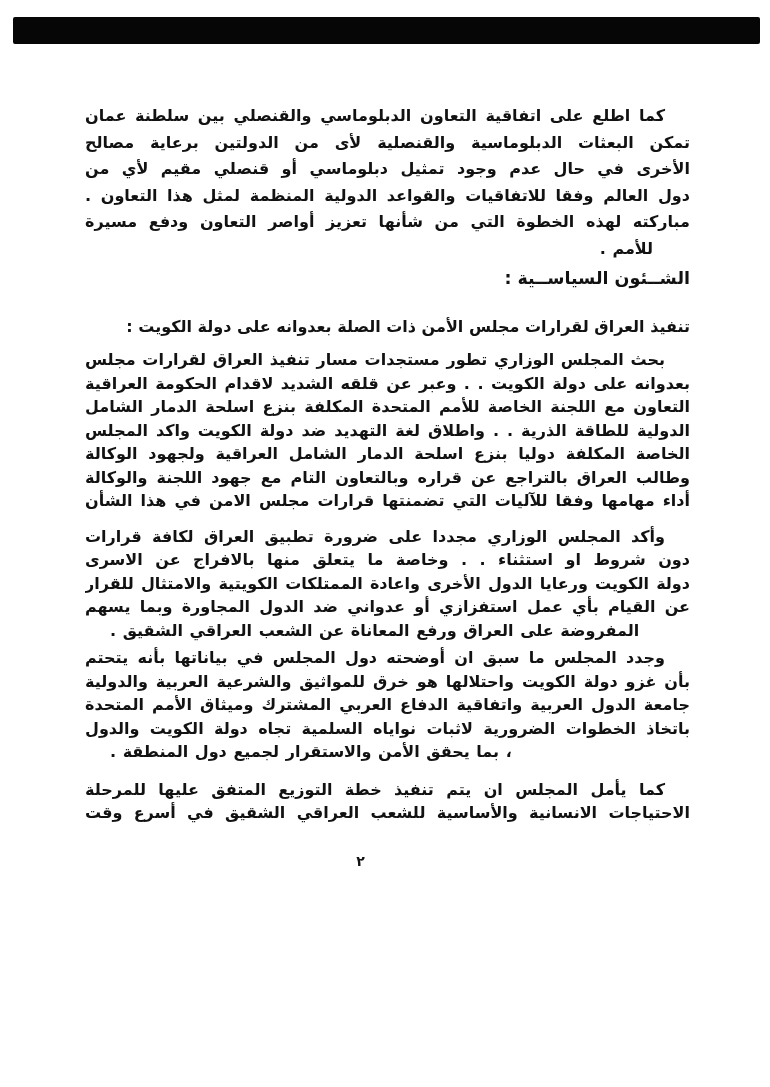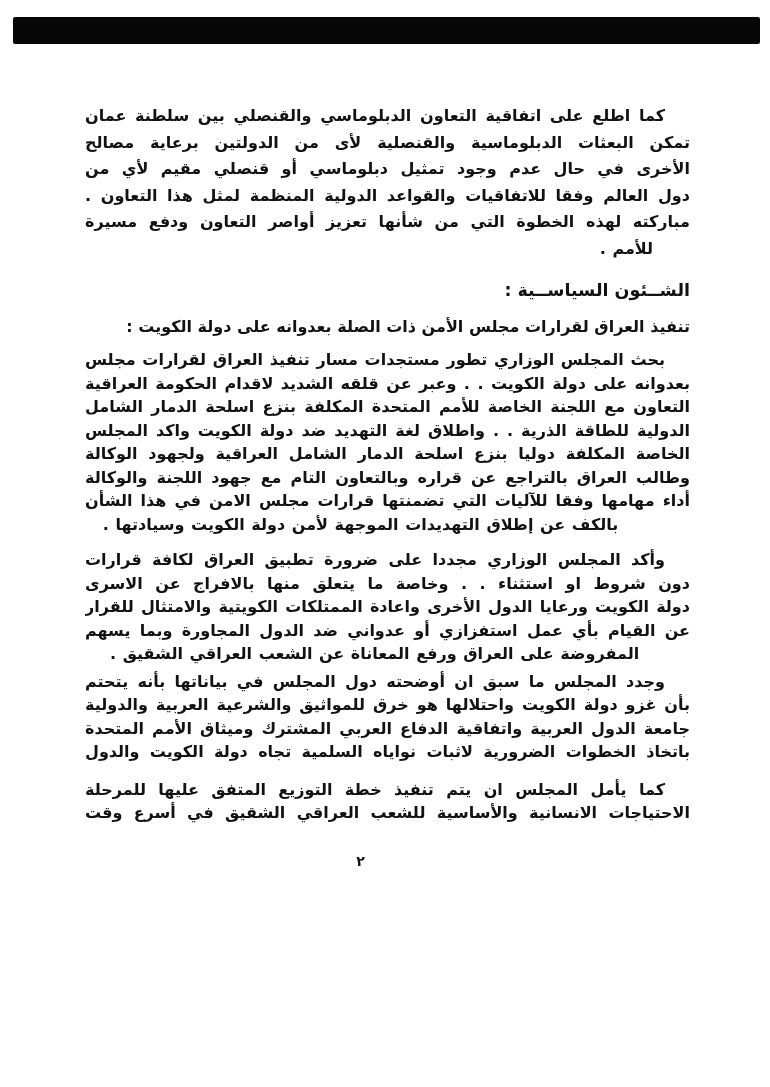--- a/index.html
+++ b/index.html
@@ -28,7 +28,7 @@
   .last-left{text-align-last:left;padding-left:25px;}
   .p1{margin-top:0;}
   .heading{
-    margin-top:15px;font-size:17.5px;font-weight:700;line-height:26px;height:26px;
+    margin-top:3px;font-size:17.5px;font-weight:700;line-height:26px;height:26px;
     text-align:right;letter-spacing:0;
   }
   .subheading{

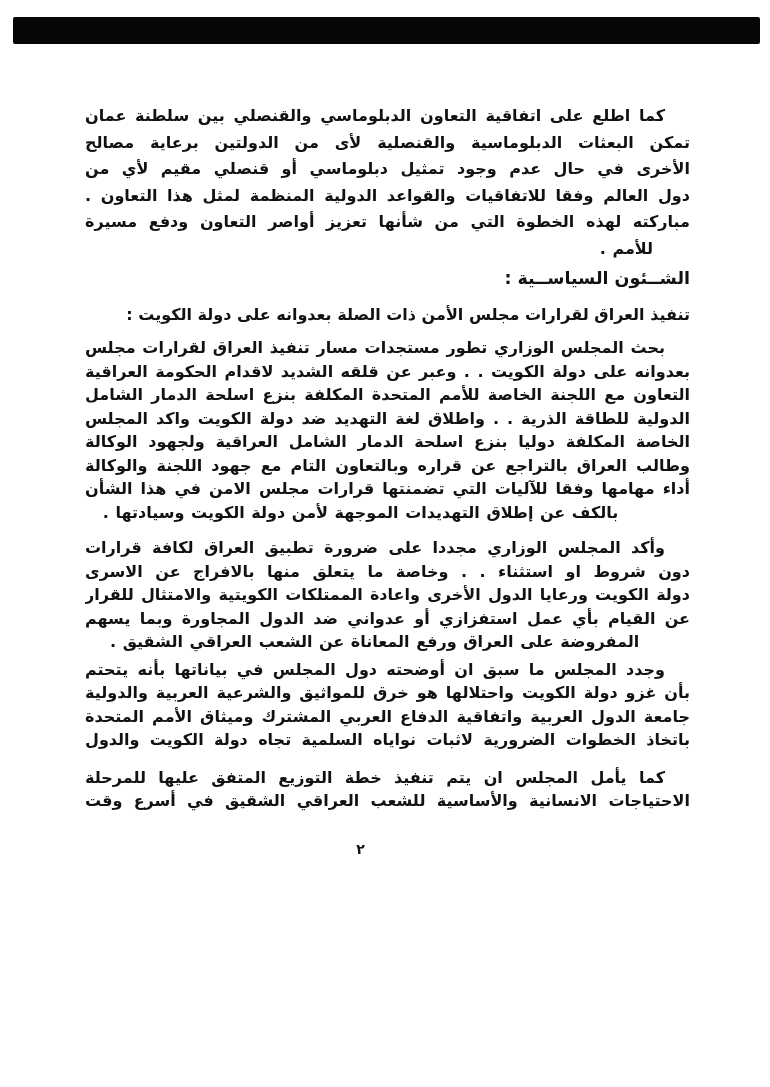--- a/index.html
+++ b/index.html
@@ -32,7 +32,7 @@
     text-align:right;letter-spacing:0;
   }
   .subheading{
-    margin-top:12px;font-size:16px;font-weight:700;line-height:24px;height:24px;
+    margin-top:24px;font-size:16px;font-weight:700;line-height:24px;height:24px;
     text-align:right;
   }
   .p2{margin-top:9px;}

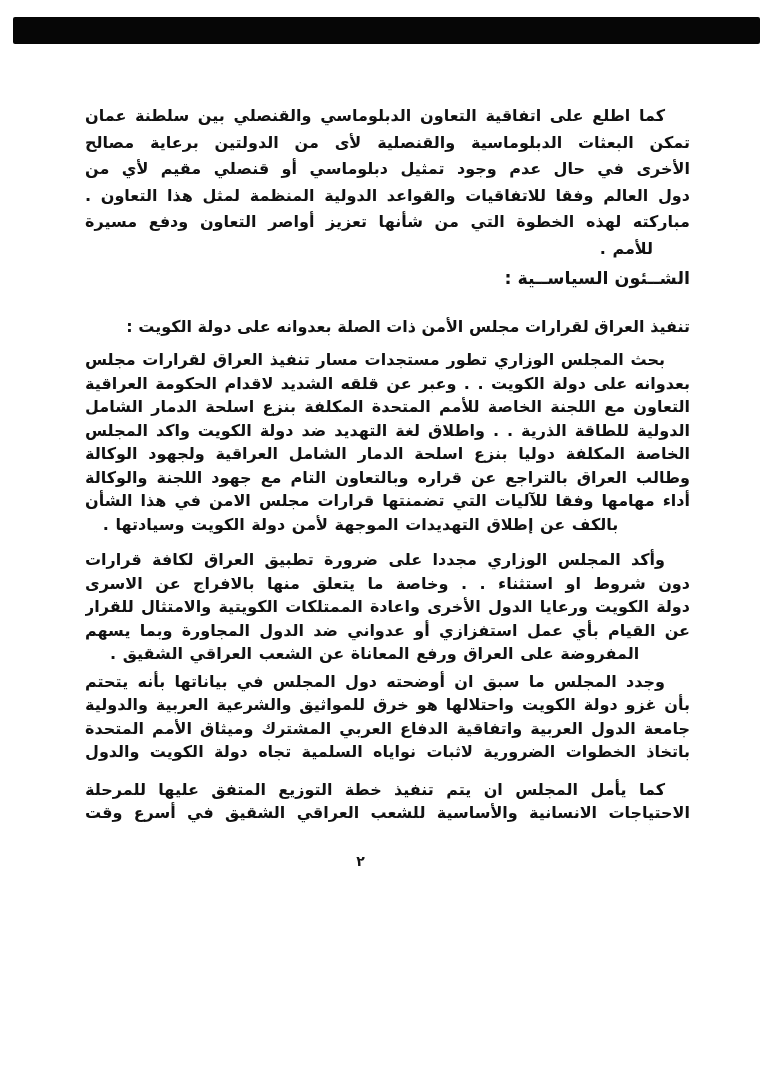--- a/index.html
+++ b/index.html
@@ -68,7 +68,6 @@
       <div class="tl">الخاصة المكلفة دوليا بنزع اسلحة الدمار الشامل العراقية ولجهود الوكالة الدولية للطاقة الذرية</div>
       <div class="tl">وطالب العراق بالتراجع عن قراره وبالتعاون التام مع جهود اللجنة والوكالة الدولية بما يمكنها من</div>
       <div class="tl">أداء مهامها وفقا للآليات التي تضمنتها قرارات مجلس الامن في هذا الشأن كما طالب العراق</div>
-      <div class="tl last-center">بالكف عن إطلاق التهديدات الموجهة لأمن دولة الكويت وسيادتها .</div>
     </div>
     <div class="para p3">
       <div class="tl indent">وأكد المجلس الوزاري مجددا على ضرورة تطبيق العراق لكافة قرارات مجلس الامن الاخرى</div>

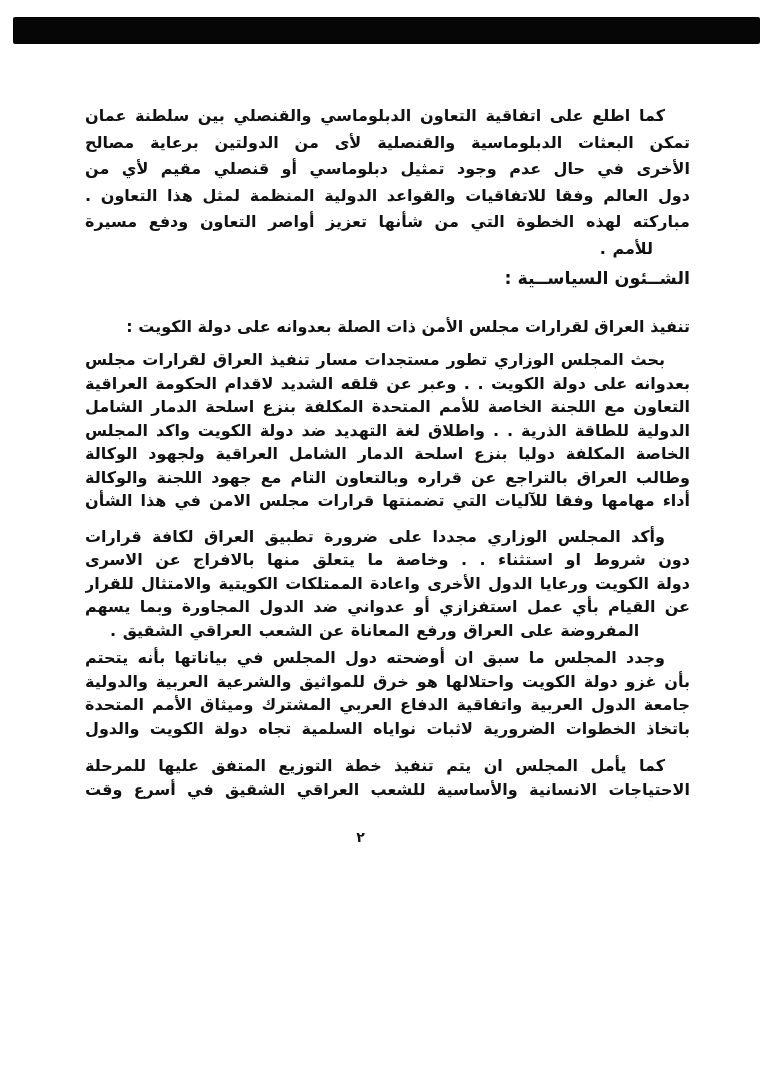--- a/index.html
+++ b/index.html
@@ -81,6 +81,7 @@
       <div class="tl">بأن غزو دولة الكويت واحتلالها هو خرق للمواثيق والشرعية العربية والدولية وانتهاك لميثاق</div>
       <div class="tl">جامعة الدول العربية واتفاقية الدفاع العربي المشترك وميثاق الأمم المتحدة كما جدد دعوته للعراق</div>
       <div class="tl">باتخاذ الخطوات الضرورية لاثبات نواياه السلمية تجاه دولة الكويت والدول المجاورة قولاً وعملاً</div>
+      <div class="tl last-left">، بما يحقق الأمن والاستقرار لجميع دول المنطقة .</div>
     </div>
     <div class="para p5">
       <div class="tl indent">كما يأمل المجلس ان يتم تنفيذ خطة التوزيع المتفق عليها للمرحلة الرابعة الهادفة الى تلبية</div>

